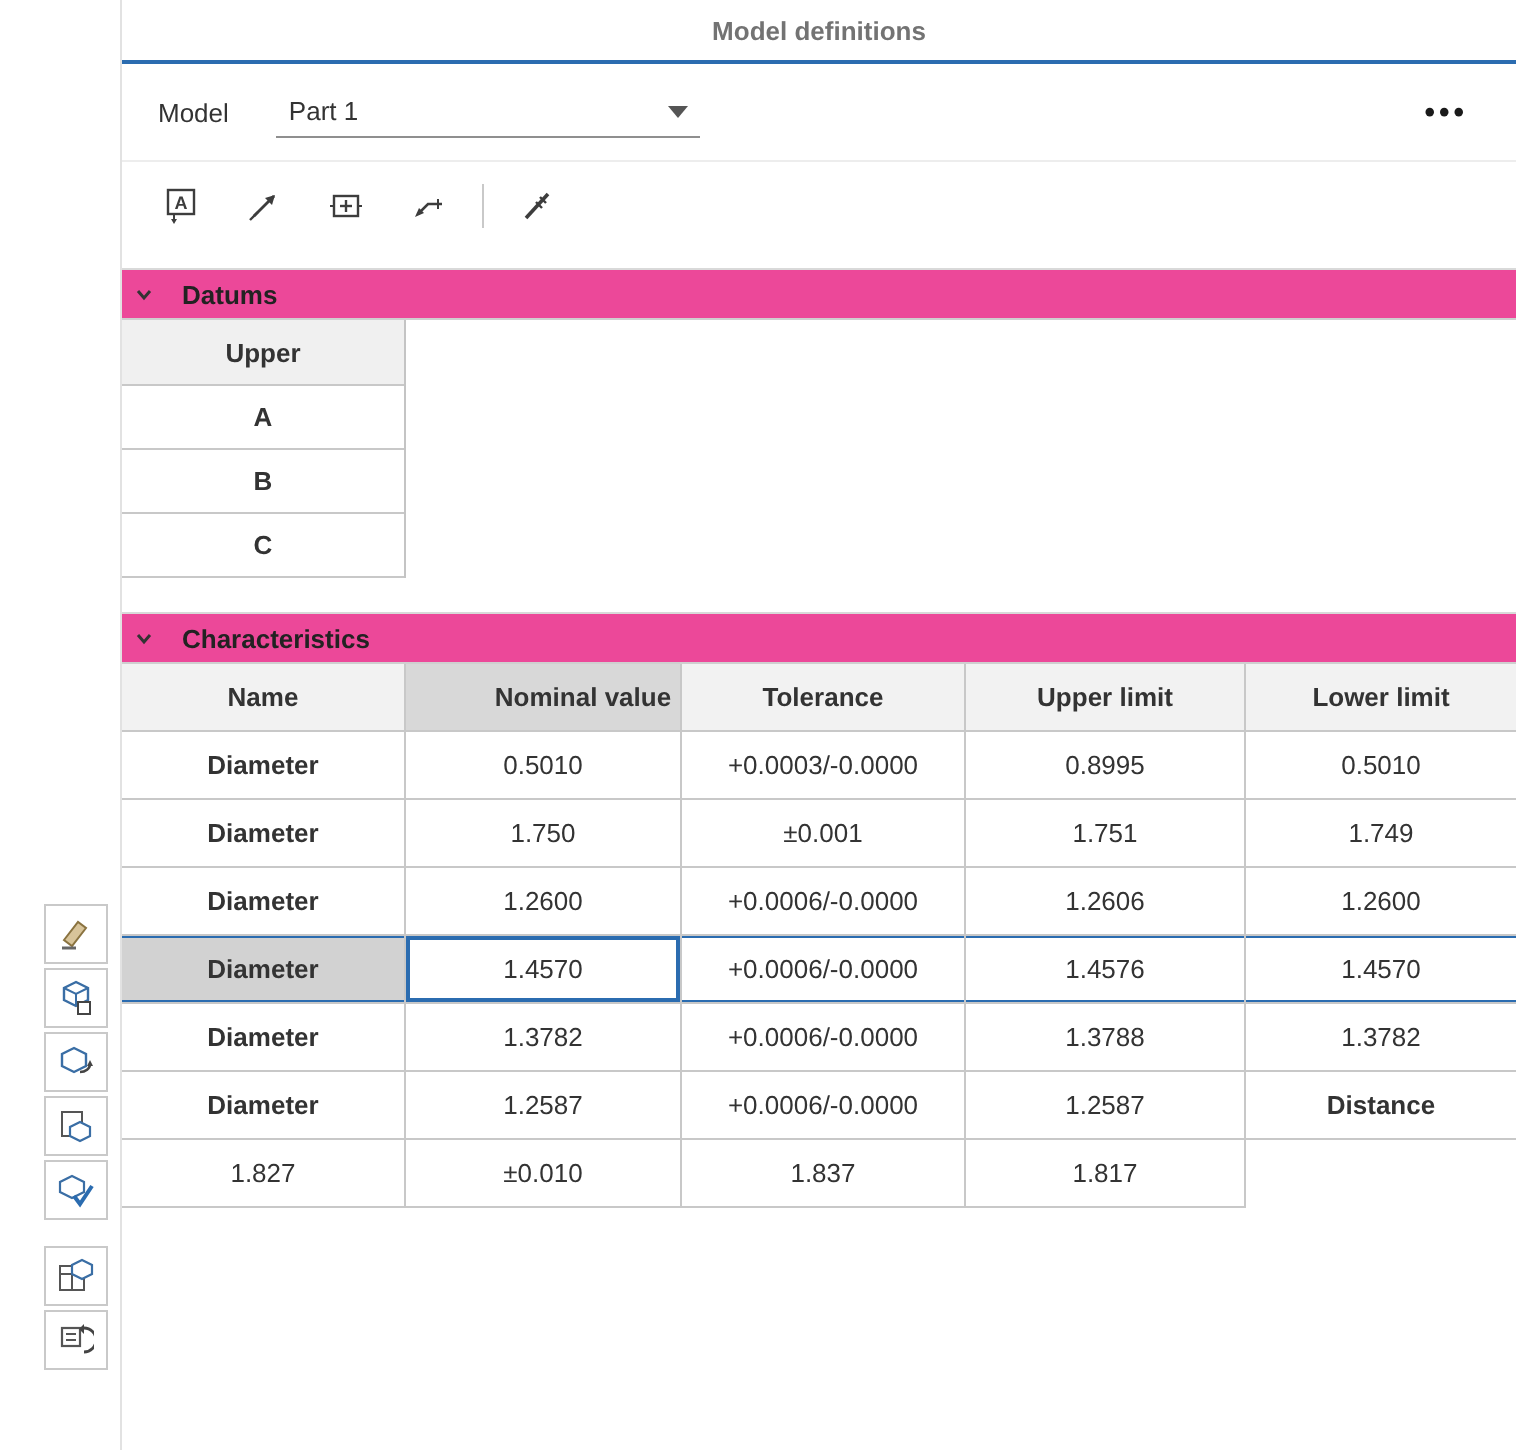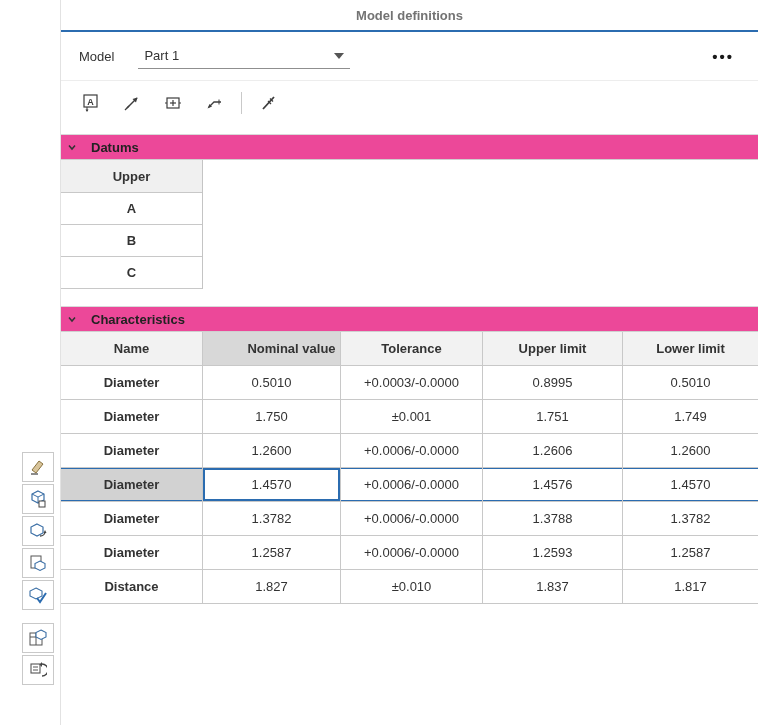--- a/index.html
+++ b/index.html
@@ -260,7 +260,6 @@
         <div class="c-cell c-type">Diameter</div>
         <div class="c-cell">1.2587</div>
         <div class="c-cell">+0.0006/-0.0000</div>
-        <div class="c-cell">1.2593</div>
         <div class="c-cell">1.2587</div>
 
         <div class="c-cell c-type">Distance</div>

